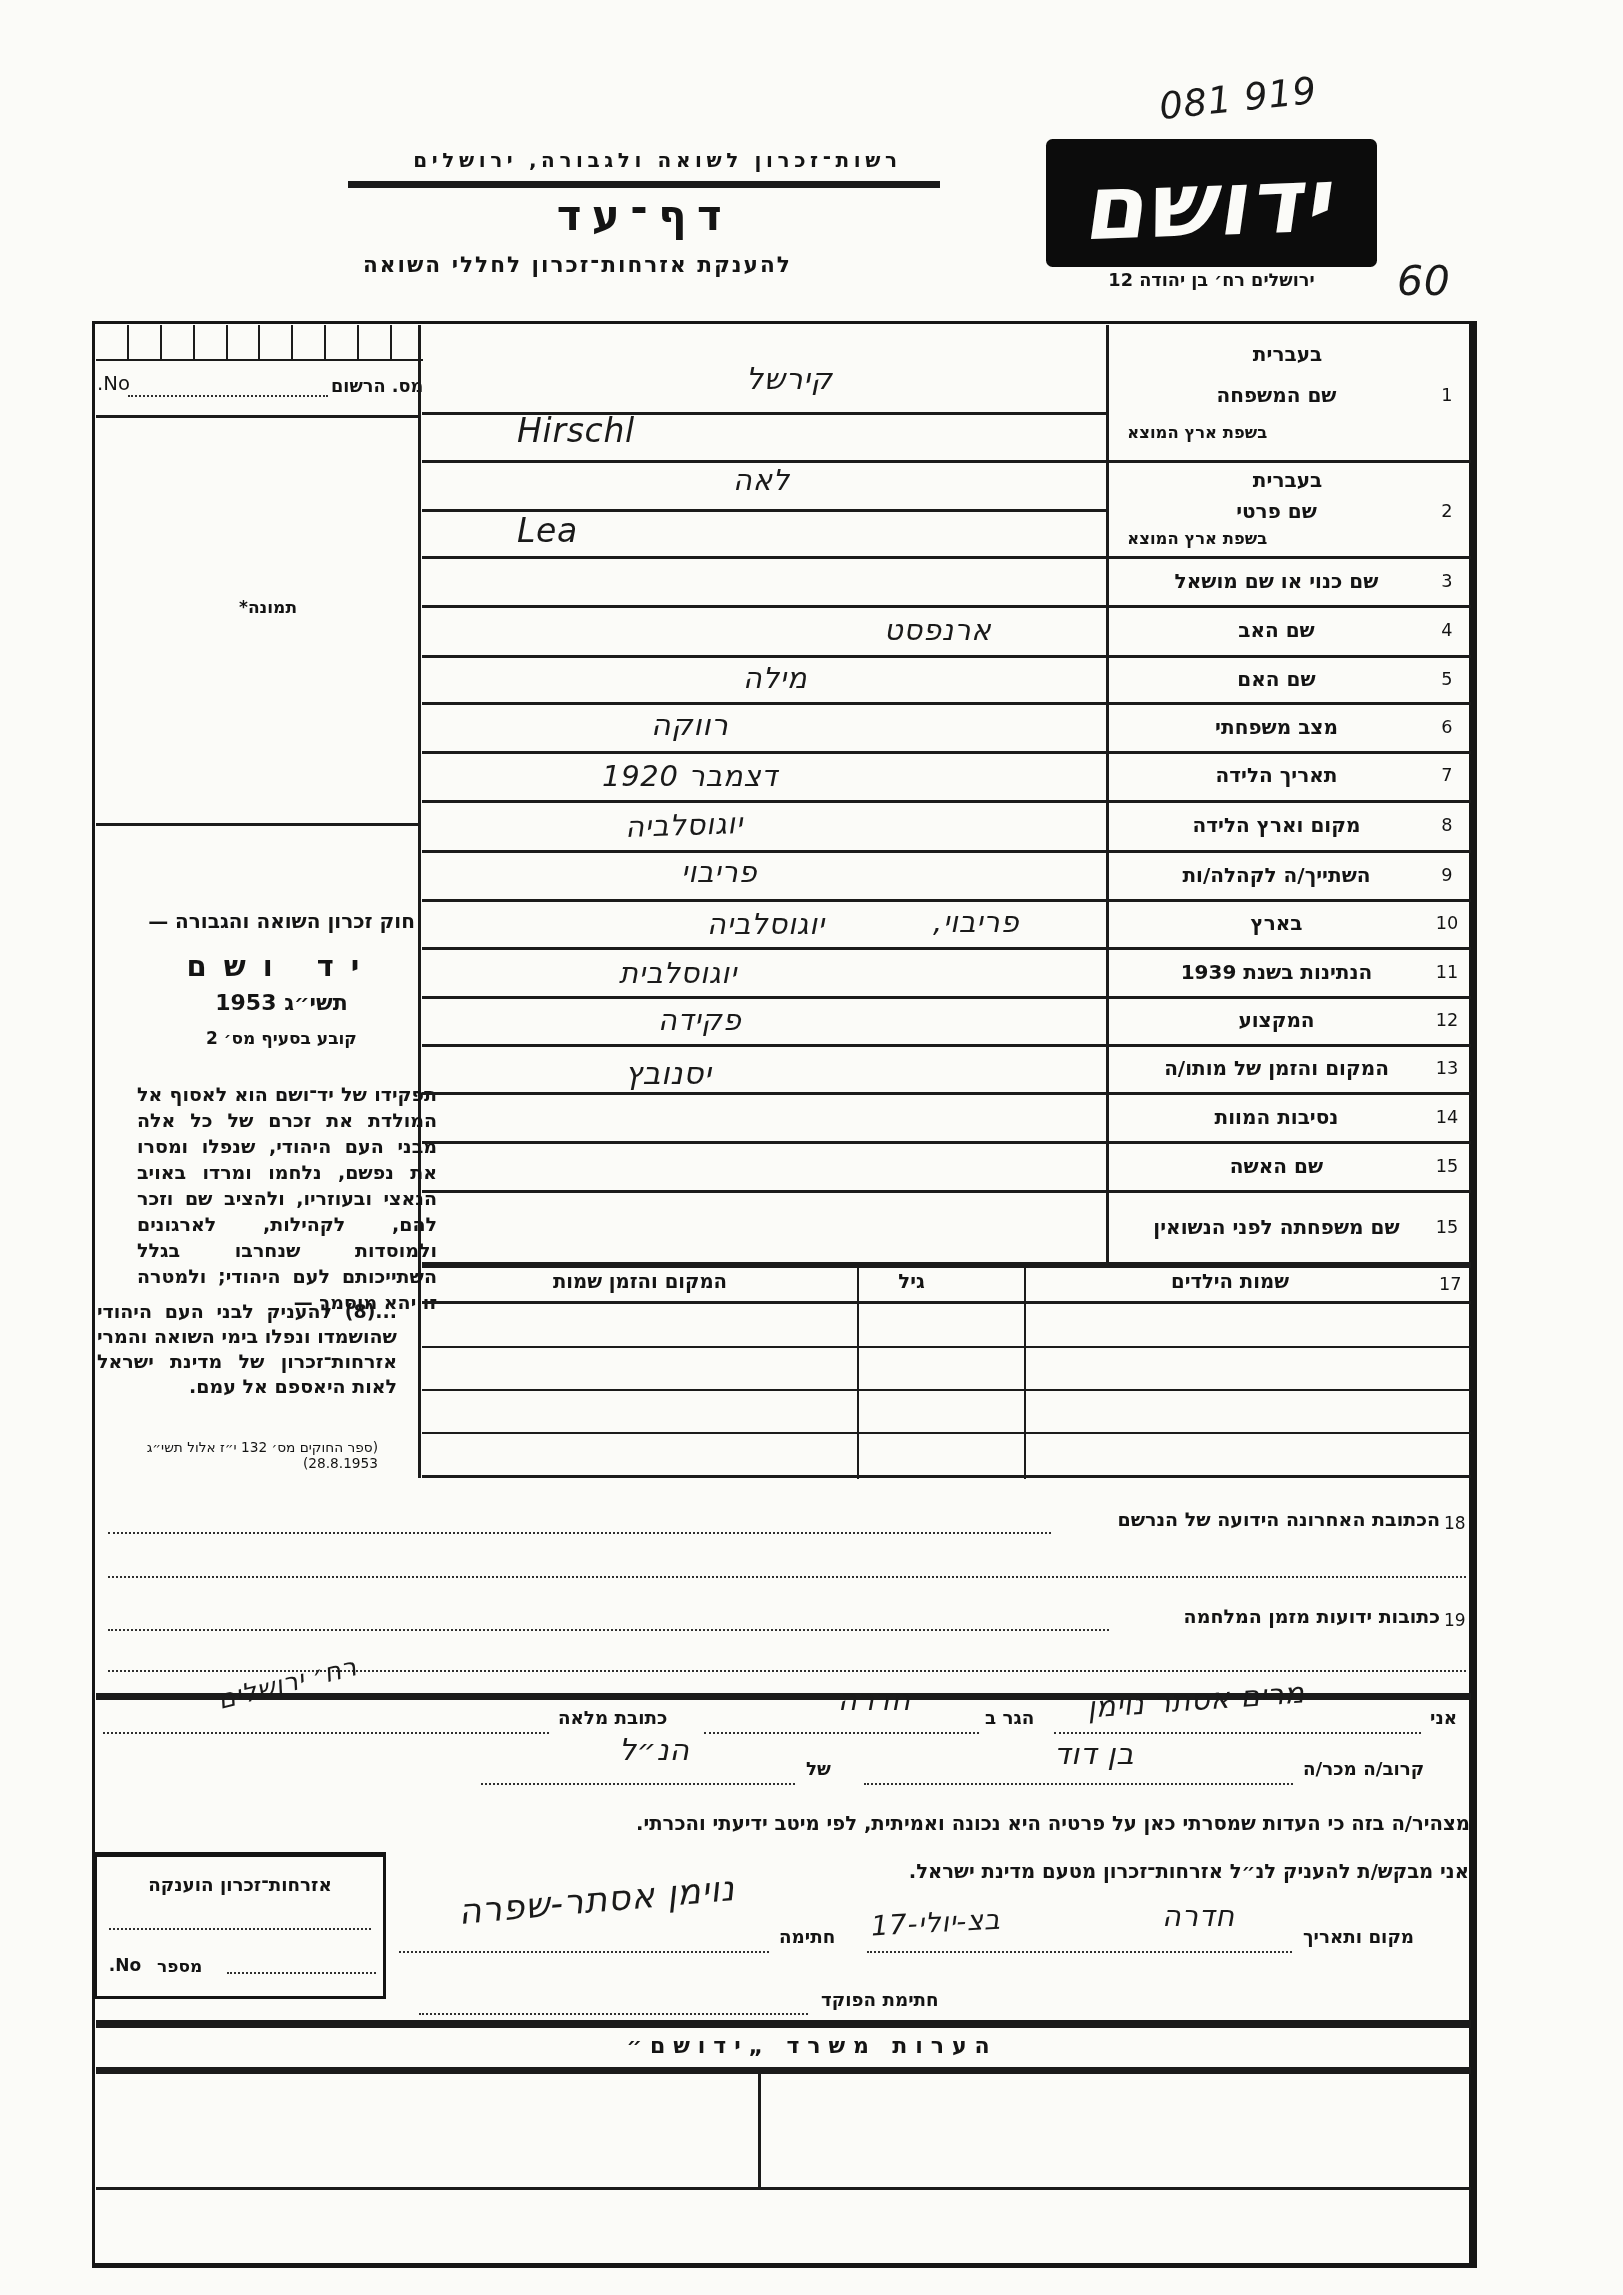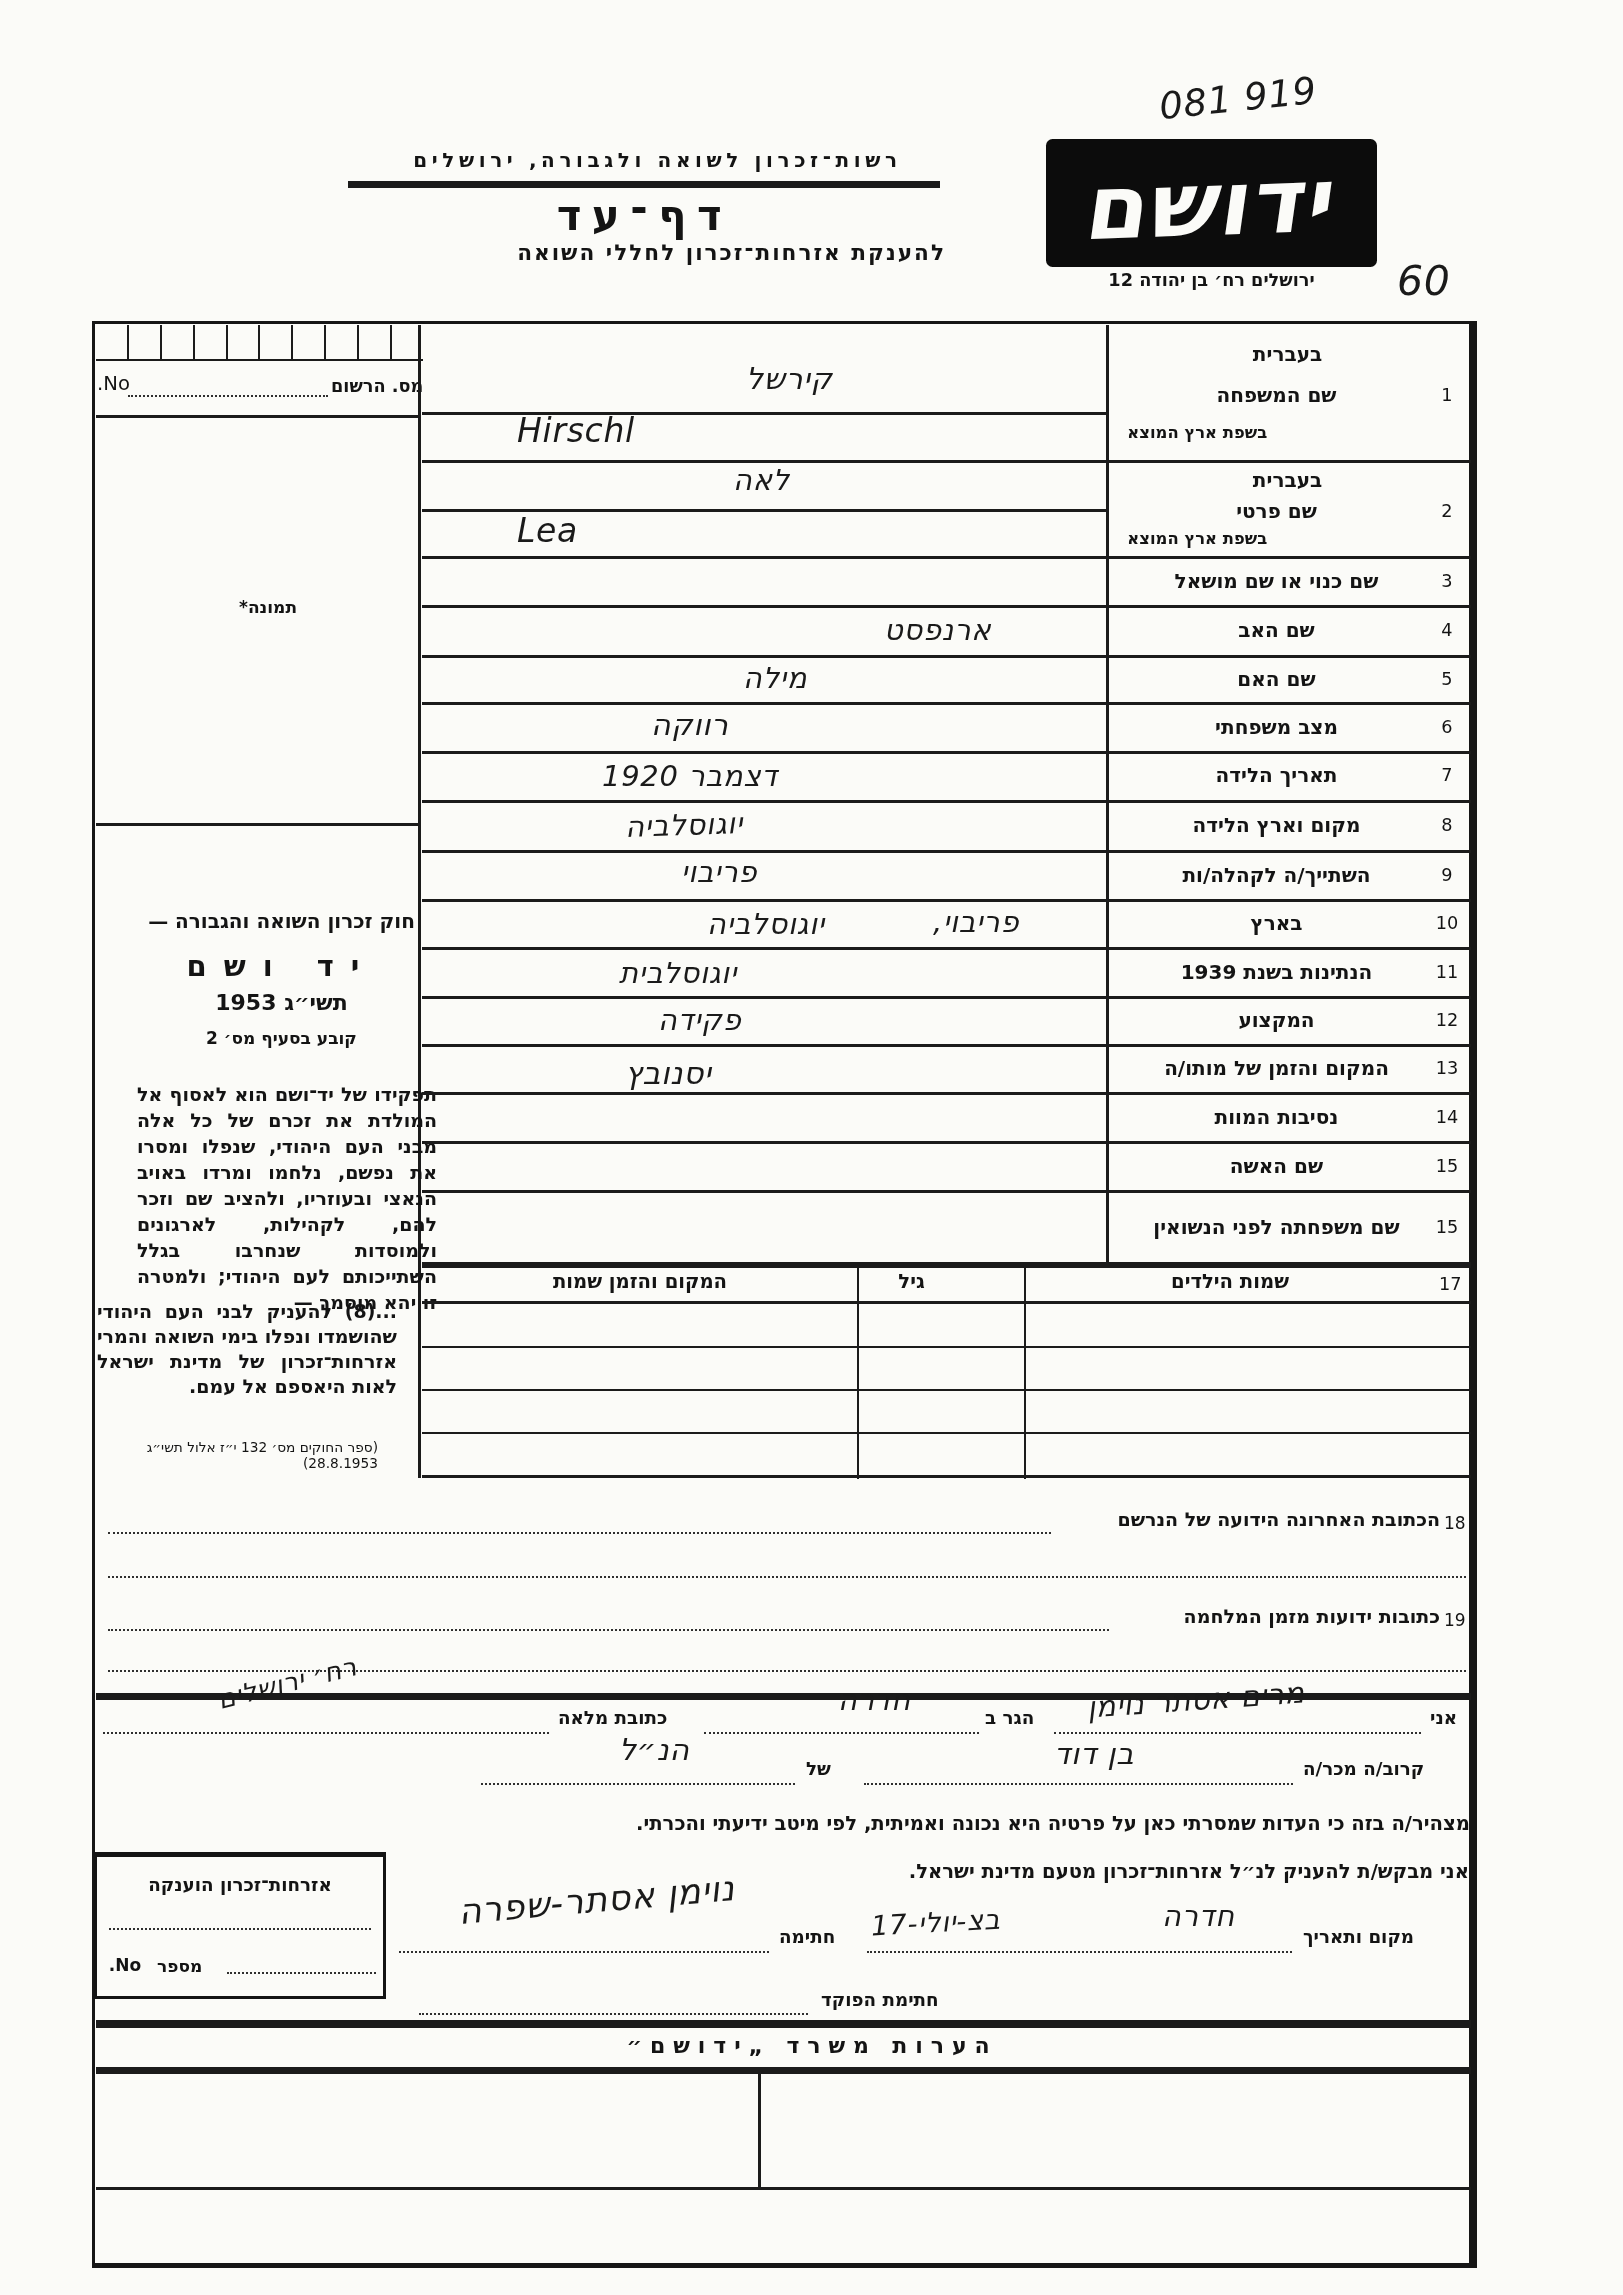--- a/index.html
+++ b/index.html
@@ -37,7 +37,7 @@
   <div class="abs b" style="left:373px;top:148px;width:569px;text-align:center;font-size:20px;letter-spacing:4.6px;">רשות־זכרון לשואה ולגבורה, ירושלים</div>
   <div class="ln" style="left:348px;top:181px;width:592px;height:7.2px;"></div>
   <div class="abs b" style="left:481px;top:191px;width:327px;text-align:center;font-size:42px;letter-spacing:10.5px;">דף־עד</div>
-  <div class="abs b" style="left:363px;top:240px;width:583px;text-align:right;font-size:21.6px;letter-spacing:2px;">להענקת אזרחות־זכרון לחללי השואה</div>
+  <div class="abs b" style="left:363px;top:252px;width:583px;text-align:left;font-size:21.6px;letter-spacing:2px;">להענקת אזרחות־זכרון לחללי השואה</div>
 
   <div class="abs" style="left:1046px;top:139px;width:331px;height:128px;background:#0c0c0c;border-radius:6.5px;
        display:flex;align-items:center;justify-content:center;">

